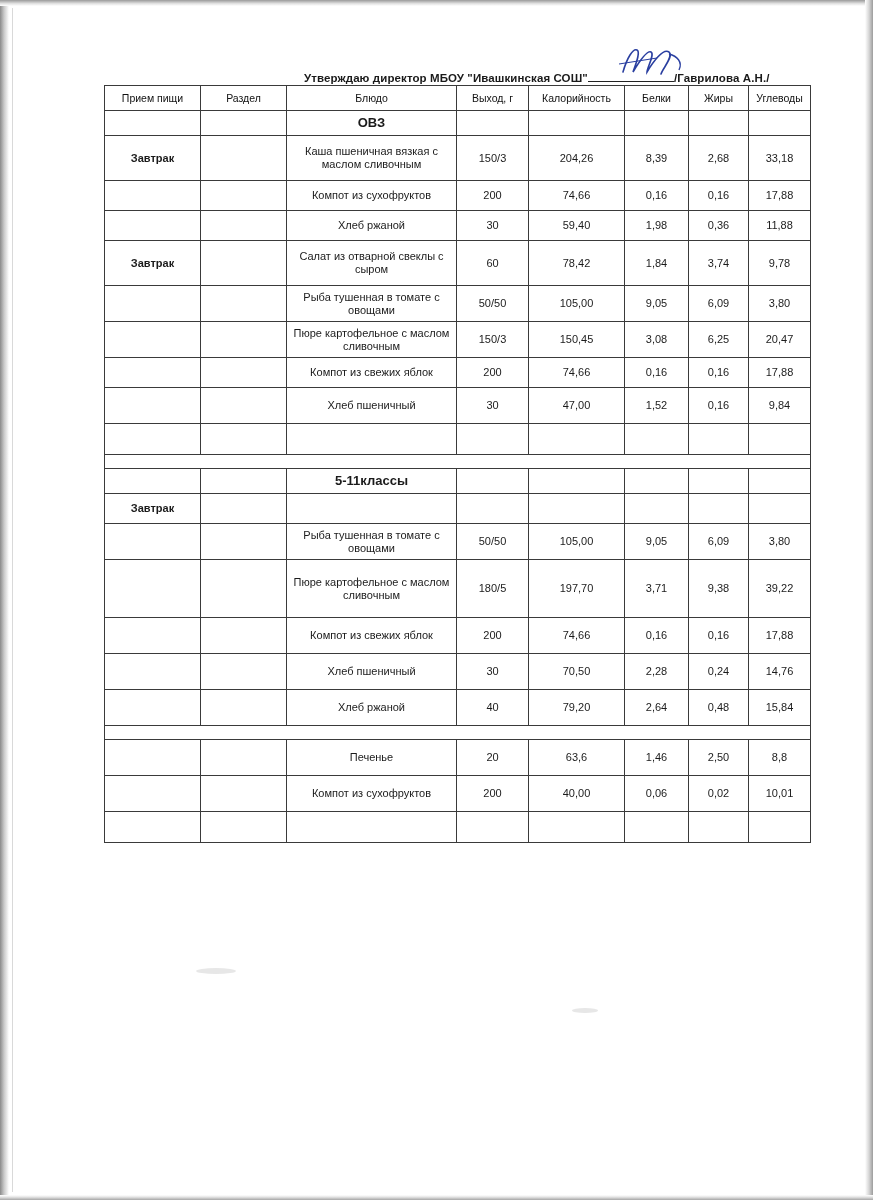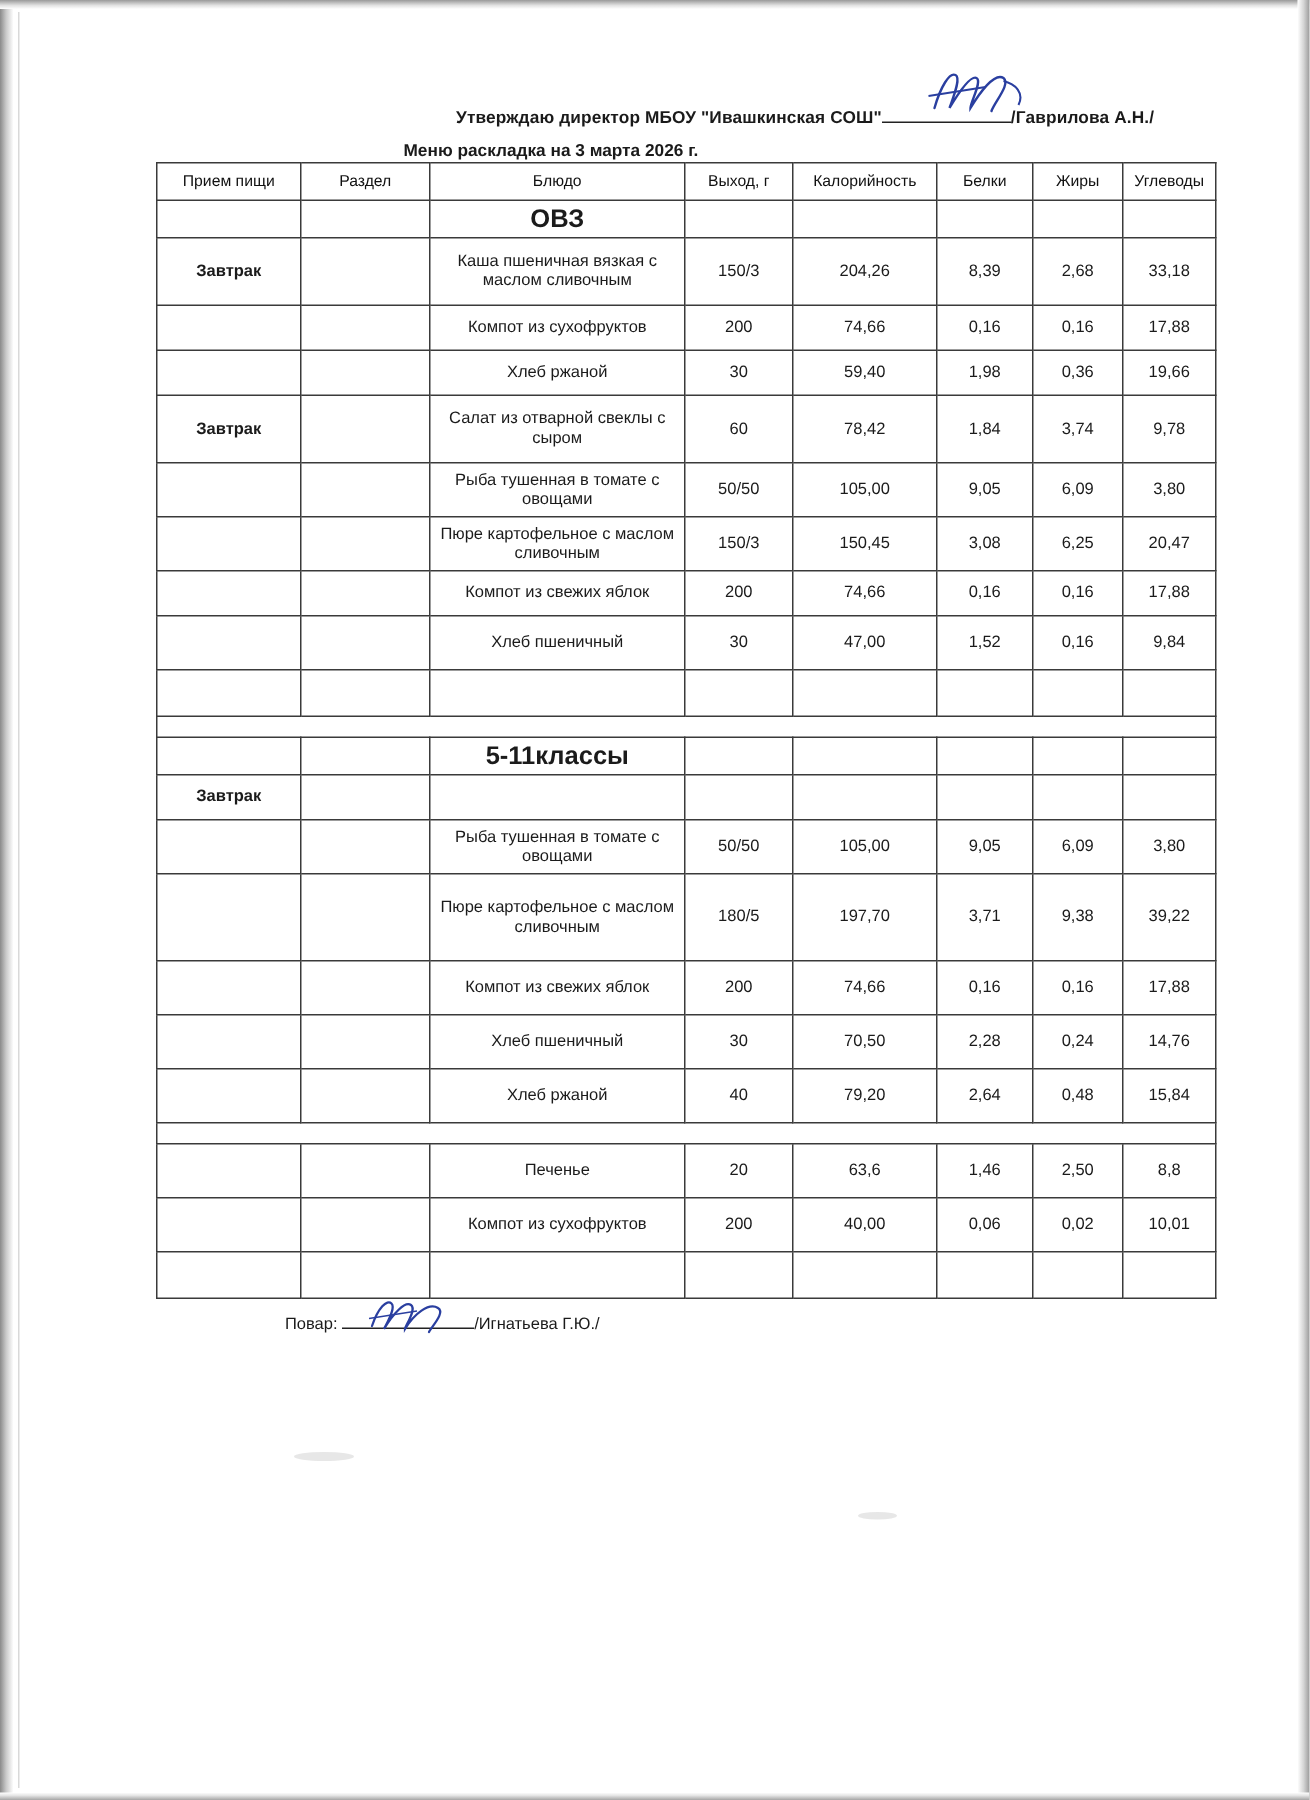--- a/index.html
+++ b/index.html
@@ -193,7 +193,6 @@
       </svg>
     </div>
 
-    <div class="hdr-menu">Меню раскладка на 3 марта  2026 г.</div>
 
     <table class="menu">
       <colgroup>

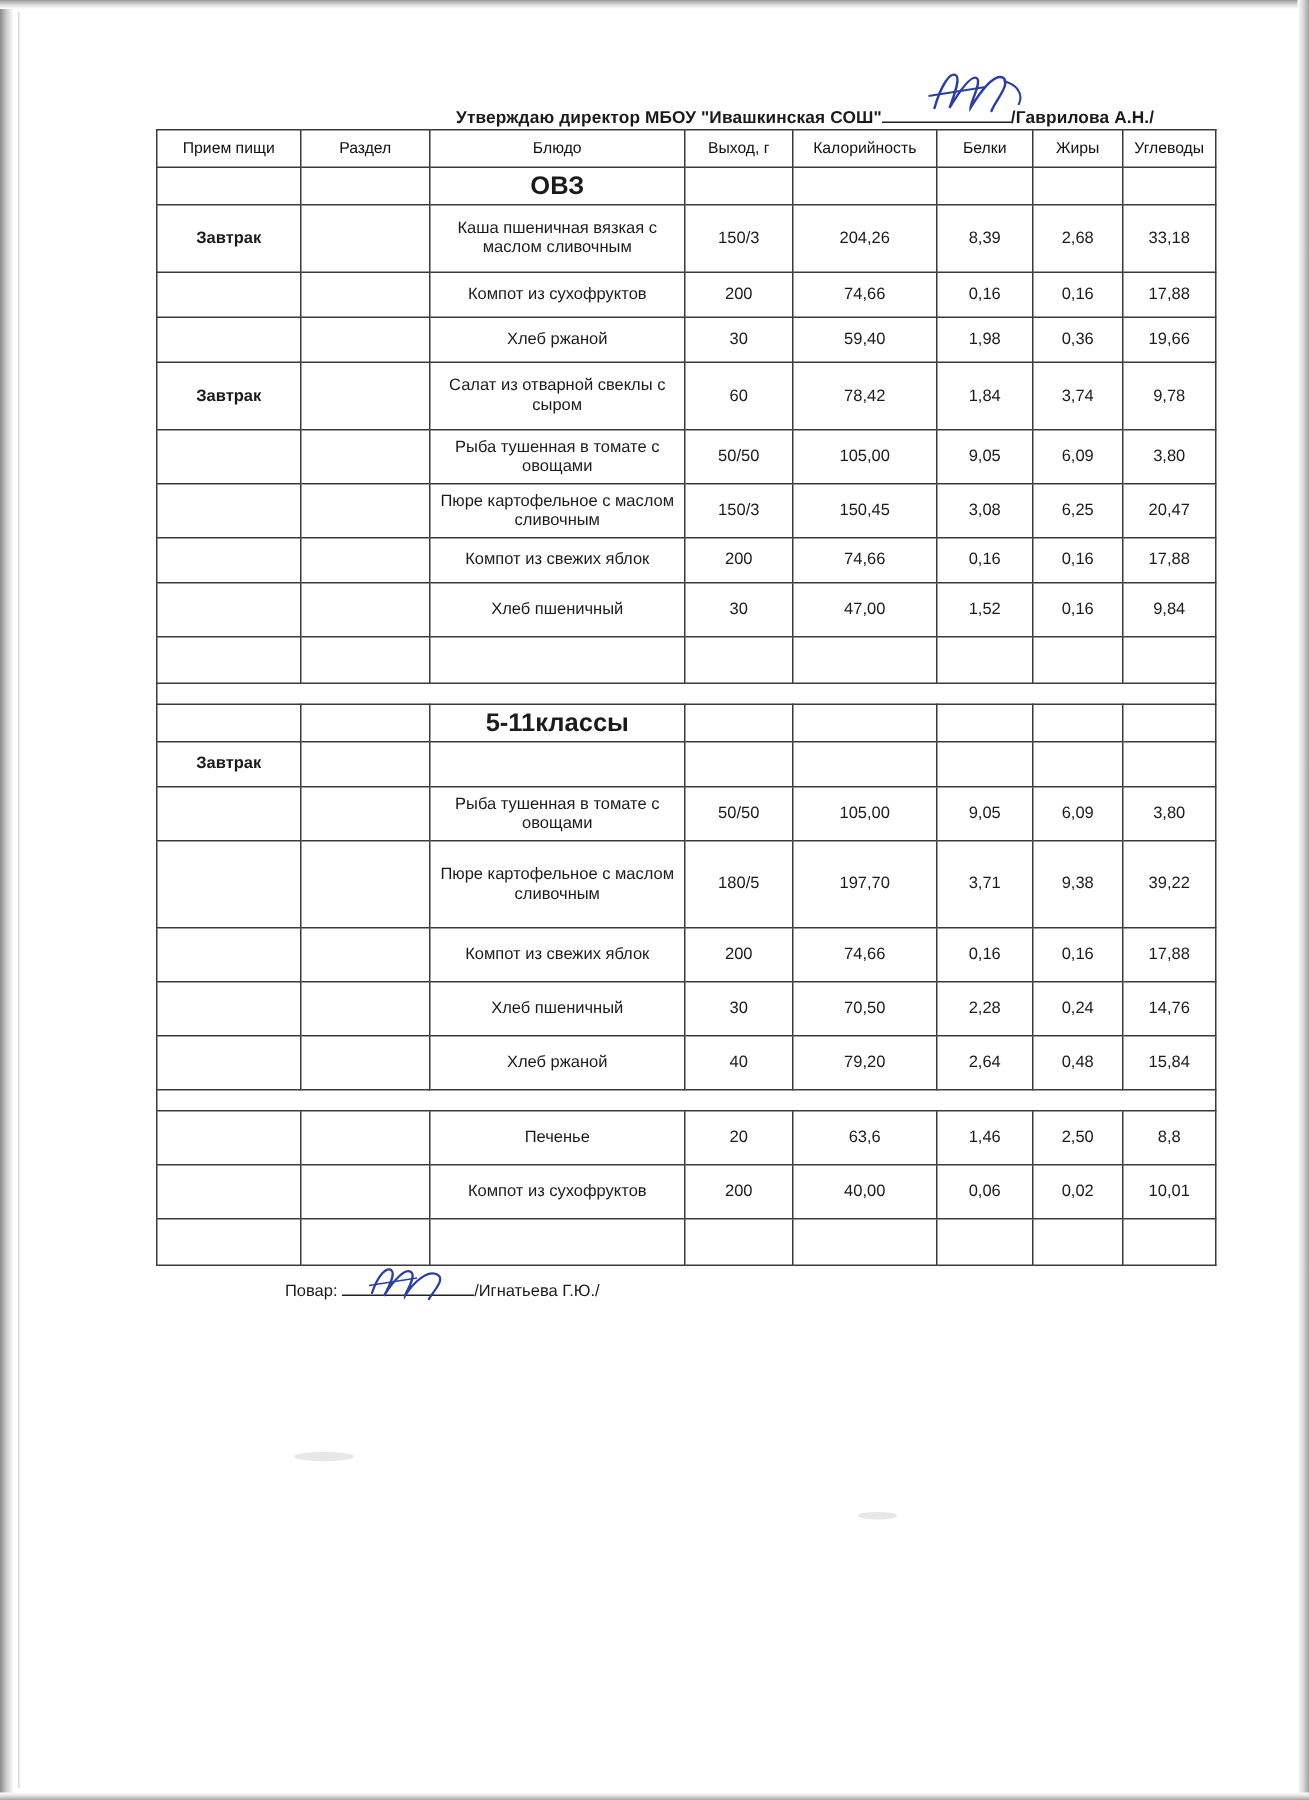--- a/index.html
+++ b/index.html
@@ -122,7 +122,7 @@
   }
   tr.group td {
     font-weight: bold;
-    font-size: 17px;
+    font-size: 13px;
     height: 20px;
   }
   td.meal-label {

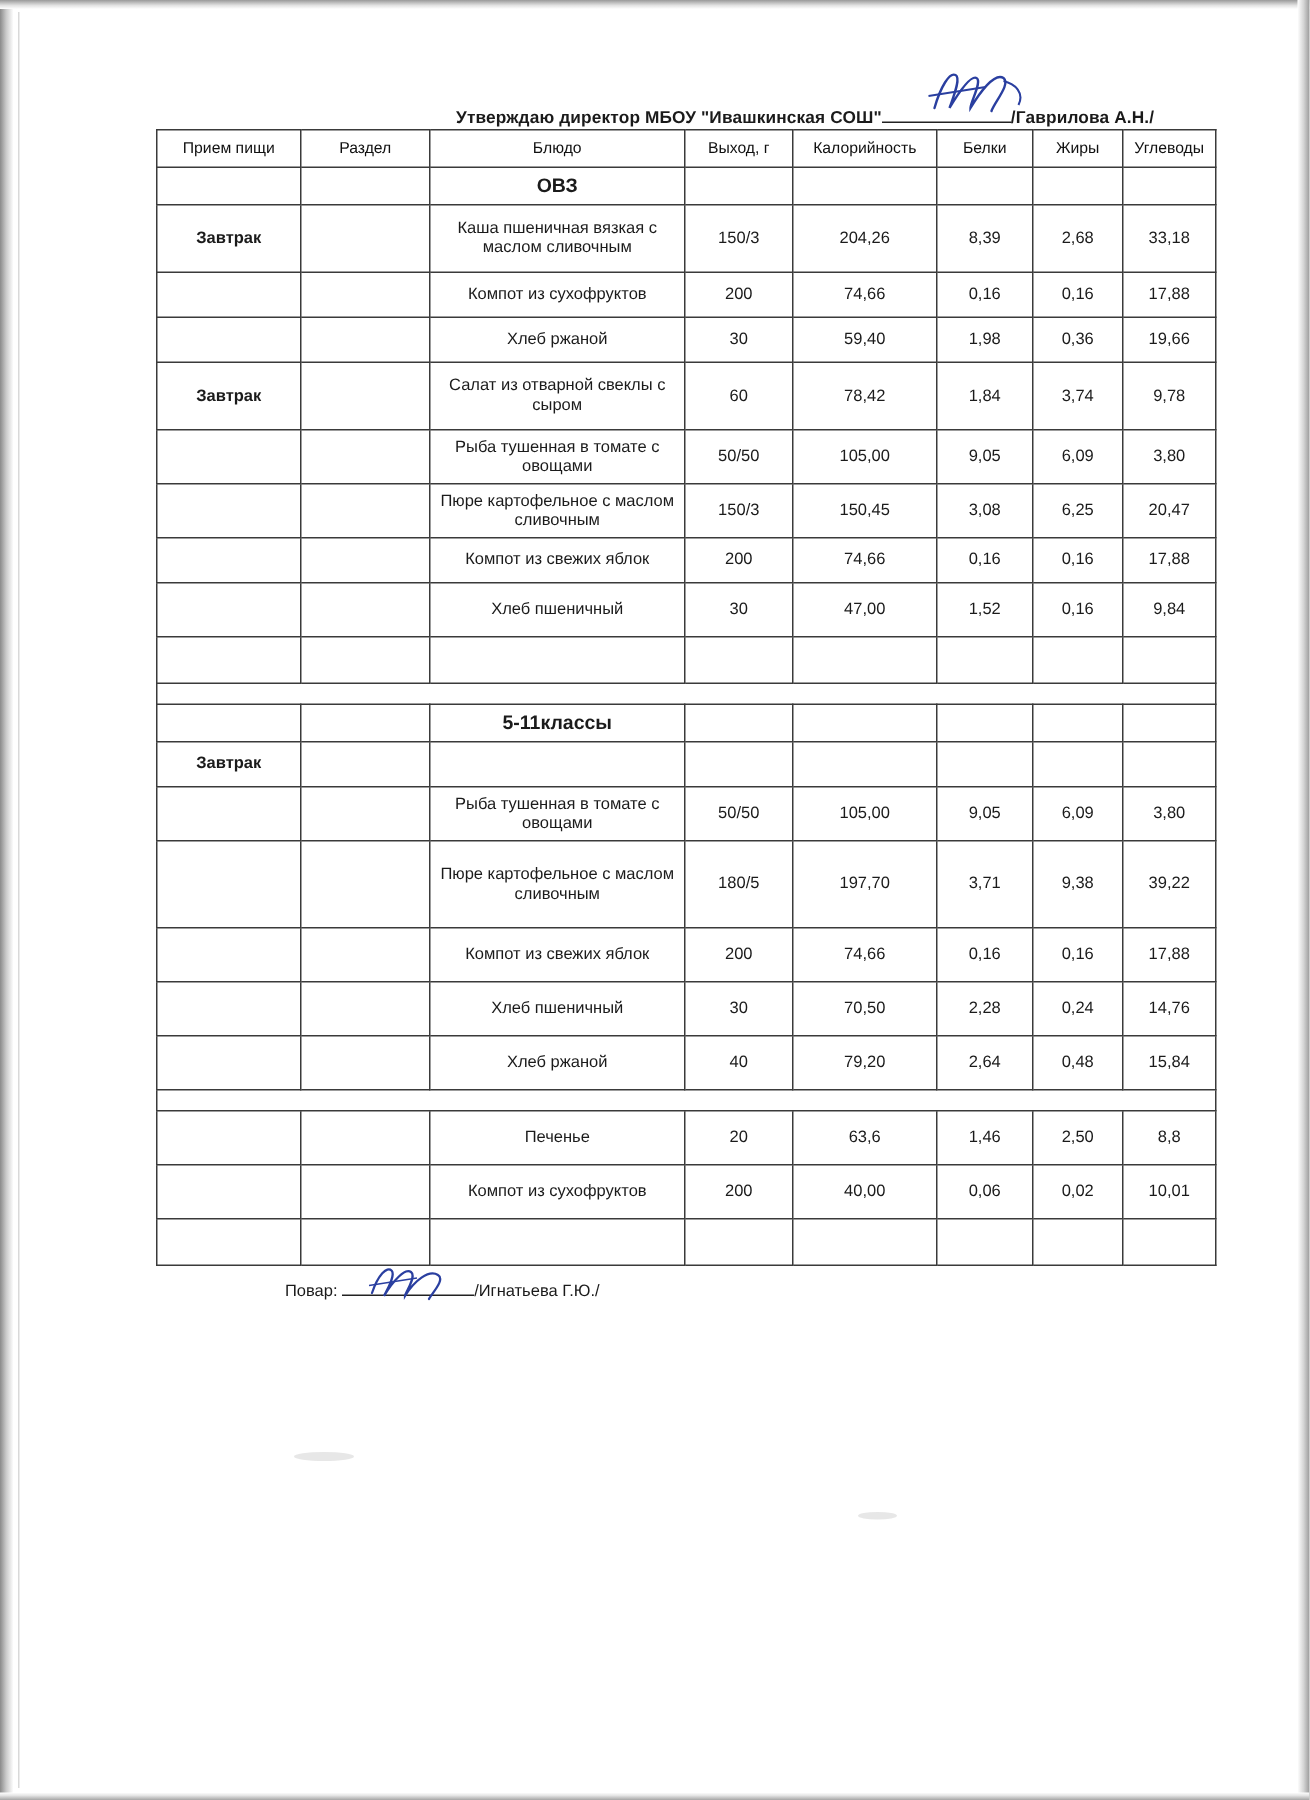--- a/index.html
+++ b/index.html
@@ -255,7 +255,7 @@
           <td>59,40</td>
           <td>1,98</td>
           <td>0,36</td>
-          <td>19,66</td>
+          <td>11,88</td>
         </tr>
 
         <tr class="r-tall">

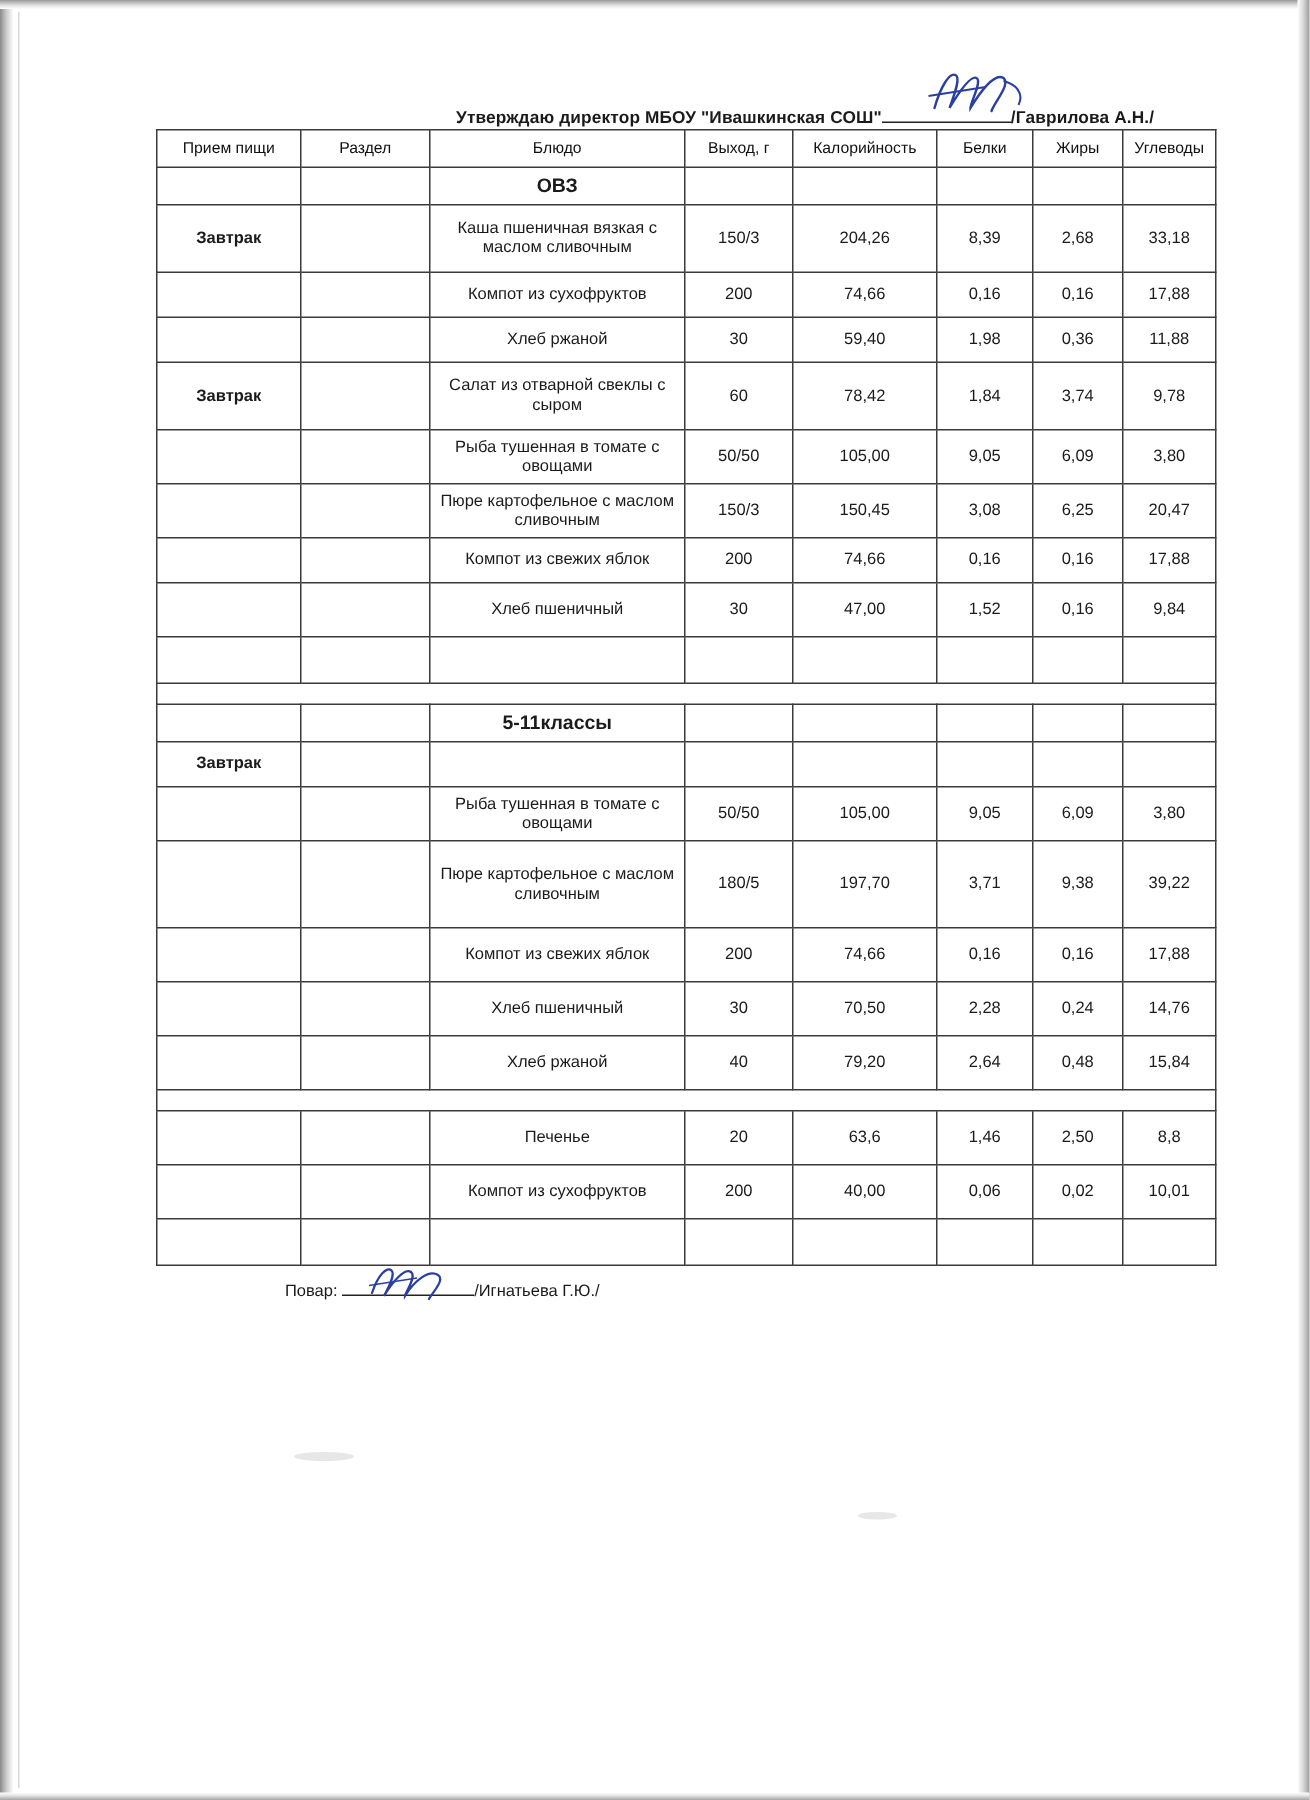--- a/index.html
+++ b/index.html
@@ -431,14 +431,6 @@
       </tbody>
     </table>
 
-    <div class="footer">
-      <span>Повар:</span>
-      <span class="sign-line2"></span><span>/Игнатьева Г.Ю./</span>
-      <svg class="signature2" viewBox="0 0 66 26">
-        <path d="M4 20 C8 8, 14 2, 17 5 C20 8, 14 18, 12 22 C18 12, 26 3, 30 6 C34 9, 26 20, 26 22 C32 12, 42 4, 48 8 C53 11, 44 20, 42 24" fill="none" stroke="#2a3fa0" stroke-width="1.5" stroke-linecap="round"></path>
-        <path d="M2 15 L34 10" fill="none" stroke="#2a3fa0" stroke-width="1.1"></path>
-      </svg>
-    </div>
 
   </div>
 </div>

